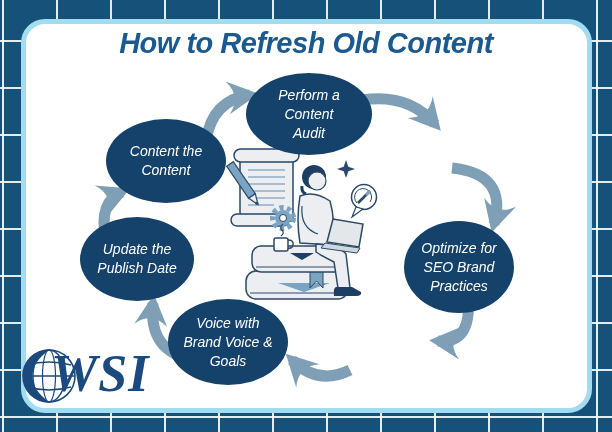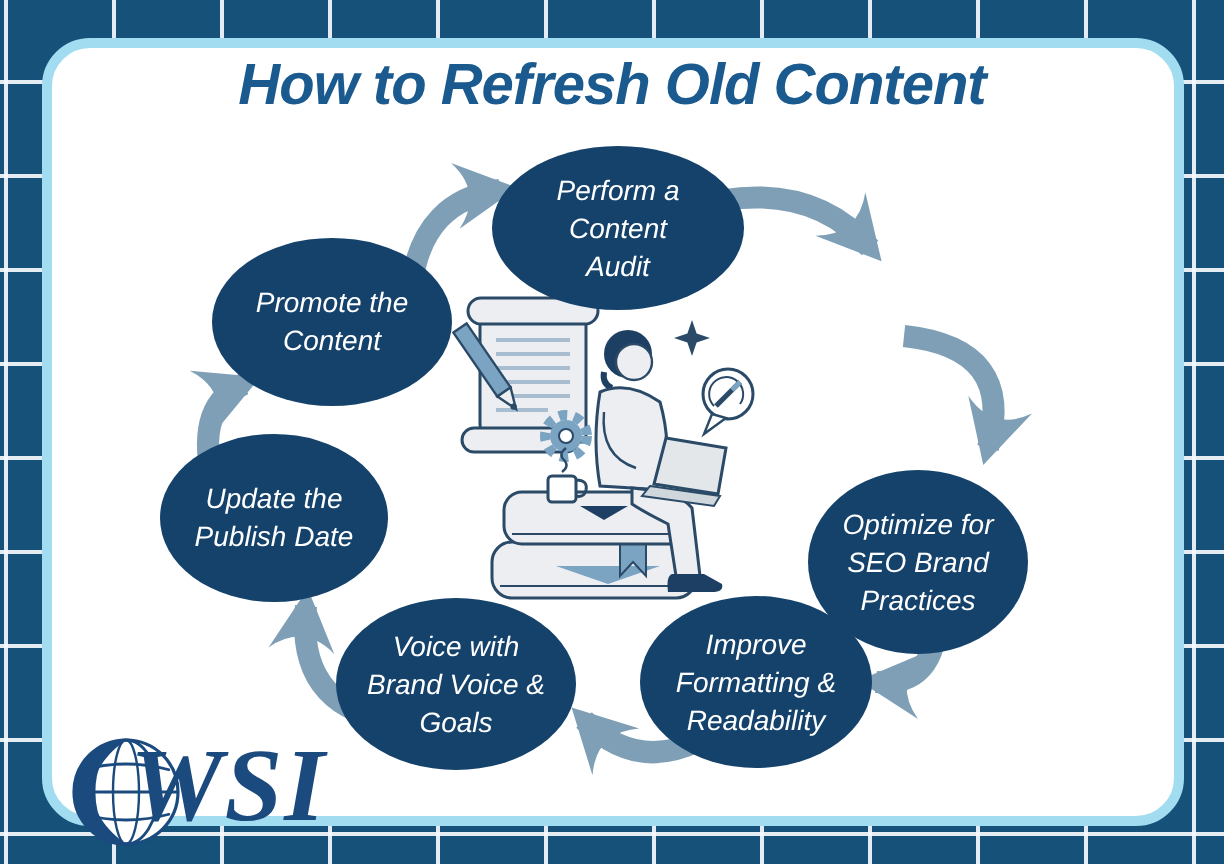--- a/index.html
+++ b/index.html
@@ -153,7 +153,7 @@
   </div>
 
   <div class="node" style="left:106px;top:119px;width:120px;height:84px">
-    <div class="node-line">Promote the</div>
+    <div class="node-line">Content the</div>
     <div class="node-line">Content</div>
   </div>
 

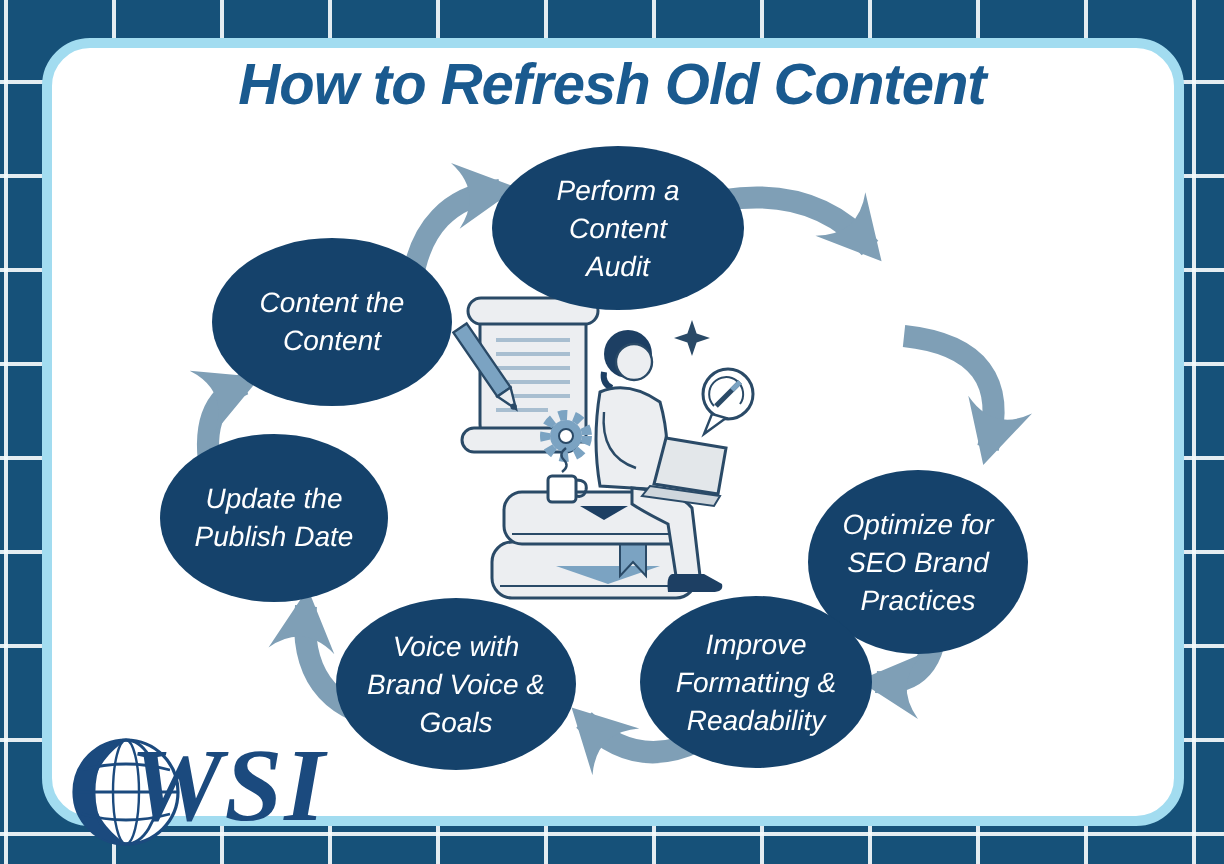--- a/index.html
+++ b/index.html
@@ -129,7 +129,7 @@
   </div>
 
 
-  <div class="node" style="left:404px;top:235px;width:110px;height:92px">
+  <div class="node" style="left:404px;top:221px;width:110px;height:92px">
     <div class="node-line">Optimize for</div>
     <div class="node-line">SEO Brand</div>
     <div class="node-line">Practices</div>

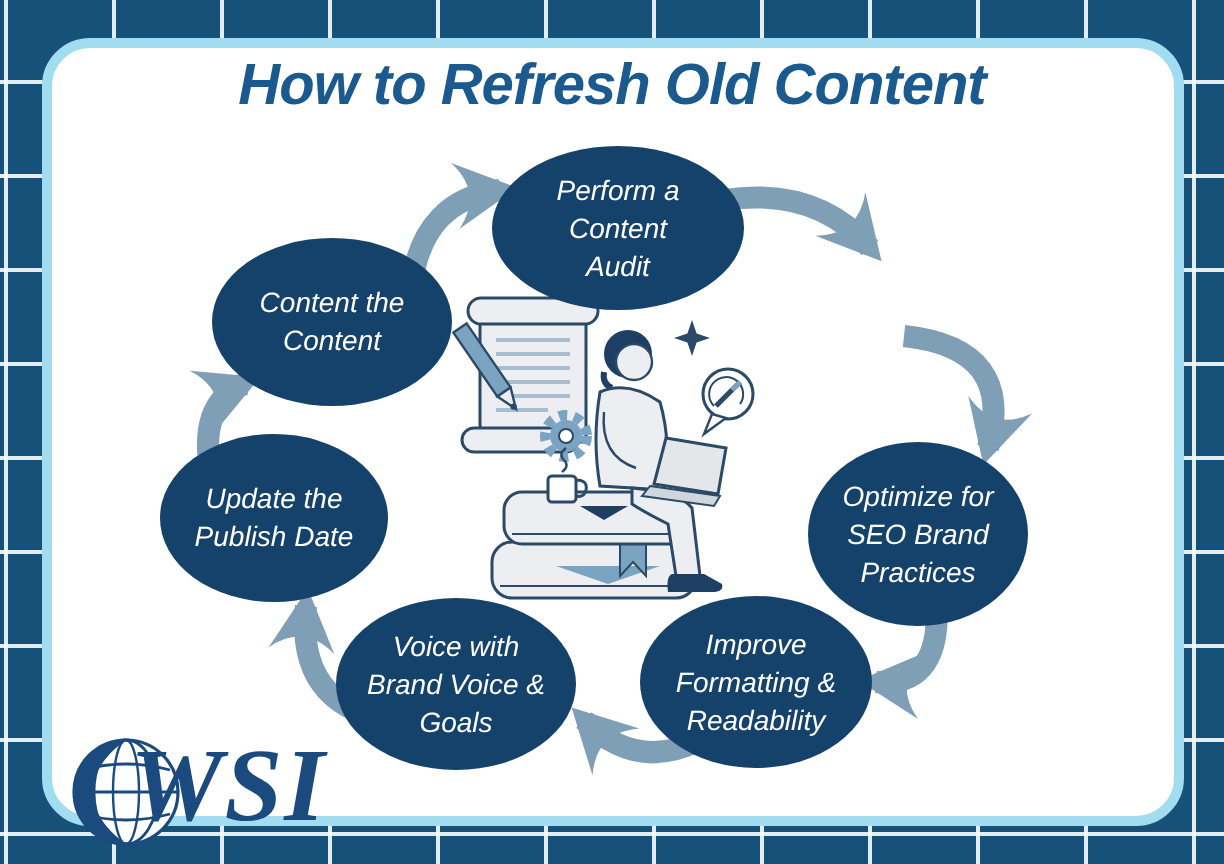--- a/index.html
+++ b/index.html
@@ -135,11 +135,6 @@
     <div class="node-line">Practices</div>
   </div>
 
-  <div class="node" style="left:320px;top:298px;width:116px;height:86px">
-    <div class="node-line">Improve</div>
-    <div class="node-line">Formatting &amp;</div>
-    <div class="node-line">Readability</div>
-  </div>
 
   <div class="node" style="left:168px;top:299px;width:120px;height:86px">
     <div class="node-line">Voice with</div>

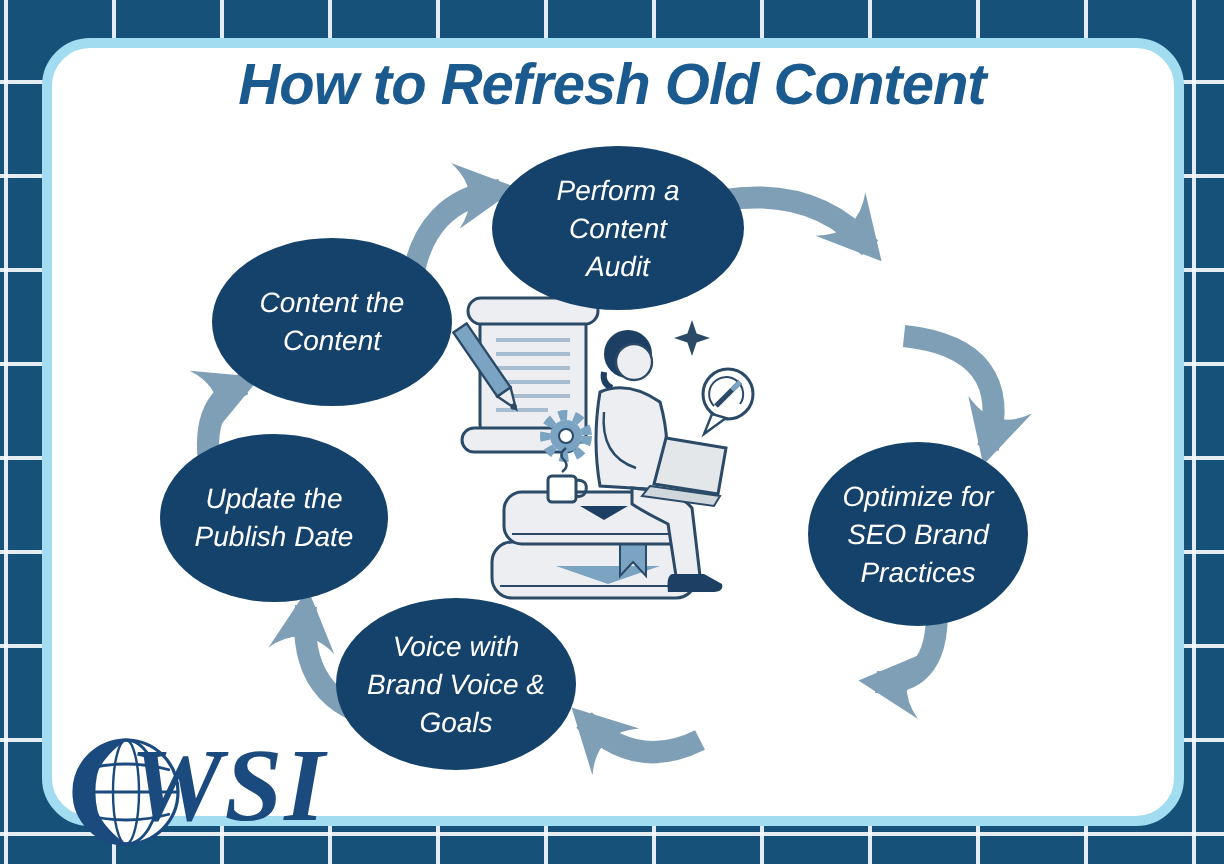--- a/index.html
+++ b/index.html
@@ -29,7 +29,7 @@
     color:#ffffff;text-align:center;
   }
   .node-line{font-size:14px;line-height:19px;white-space:nowrap;}
-  #logo{position:absolute;left:32px;top:344px;width:150px;height:64px;margin-top:20px;}
+  #logo{position:absolute;left:18px;top:344px;width:150px;height:64px;}
   #logo-text{
     position:absolute;left:33px;top:0px;
     font-family:"Liberation Serif",serif;font-weight:bold;font-size:52px;

